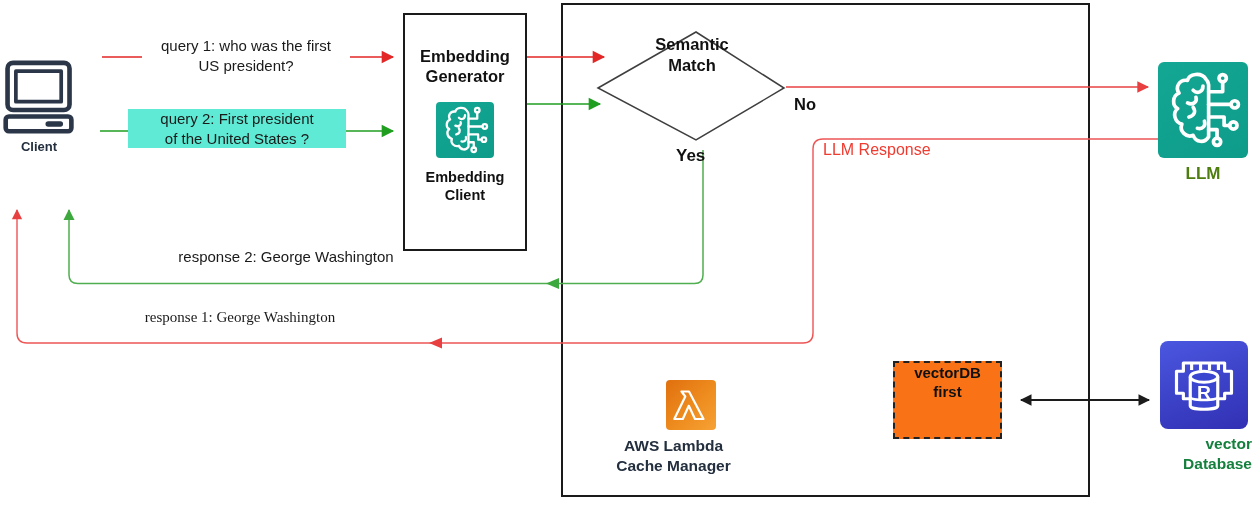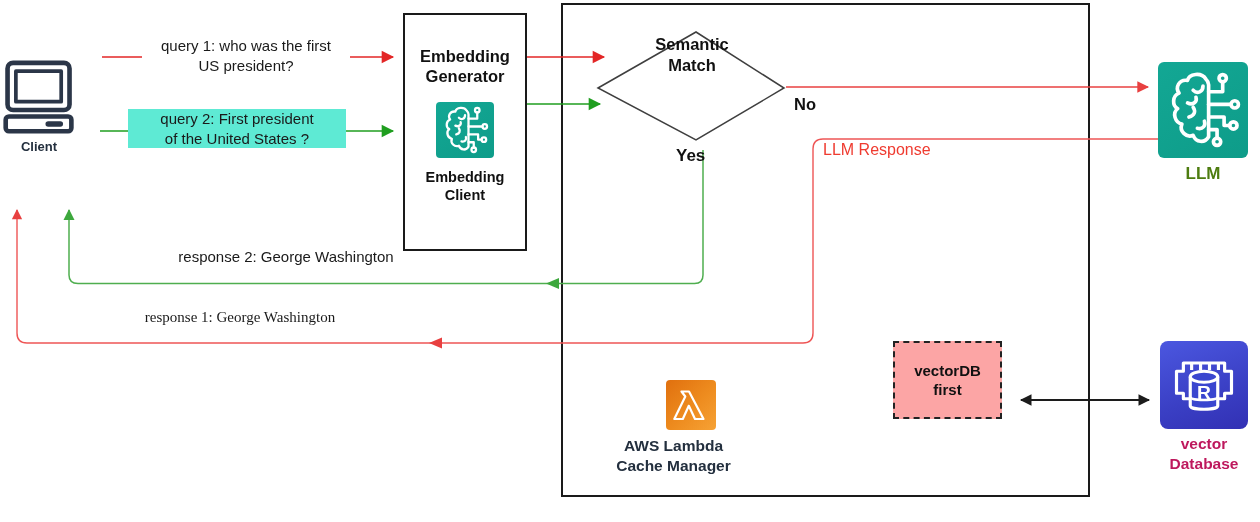--- a/index.html
+++ b/index.html
@@ -14,8 +14,8 @@
              display:flex;flex-direction:column;align-items:center;padding-top:31px;box-sizing:content-box;}
   .embed-title{font-weight:bold;font-size:16.5px;line-height:20px;text-align:center;}
   .embed-model{font-weight:bold;font-size:14.5px;line-height:18px;text-align:center;margin-top:10px;}
-  .vdbw-box{left:893px;top:341px;width:105px;height:74px;border:2px dashed #222;background:#fca5a5;z-index:2;
-            display:flex;align-items:center;justify-content:center;text-align:center;
+  .vdbw-box{left:893px;top:361px;width:105px;height:74px;border:2px dashed #222;background:#f97316;z-index:2;
+            display:flex;align-items:flex-start;justify-content:center;text-align:center;
             font-weight:bold;font-size:15px;line-height:19px;}
   
   .teal-chip{background:linear-gradient(145deg,#13a794 0%,#0e9c89 100%);border-radius:4px;z-index:2;}

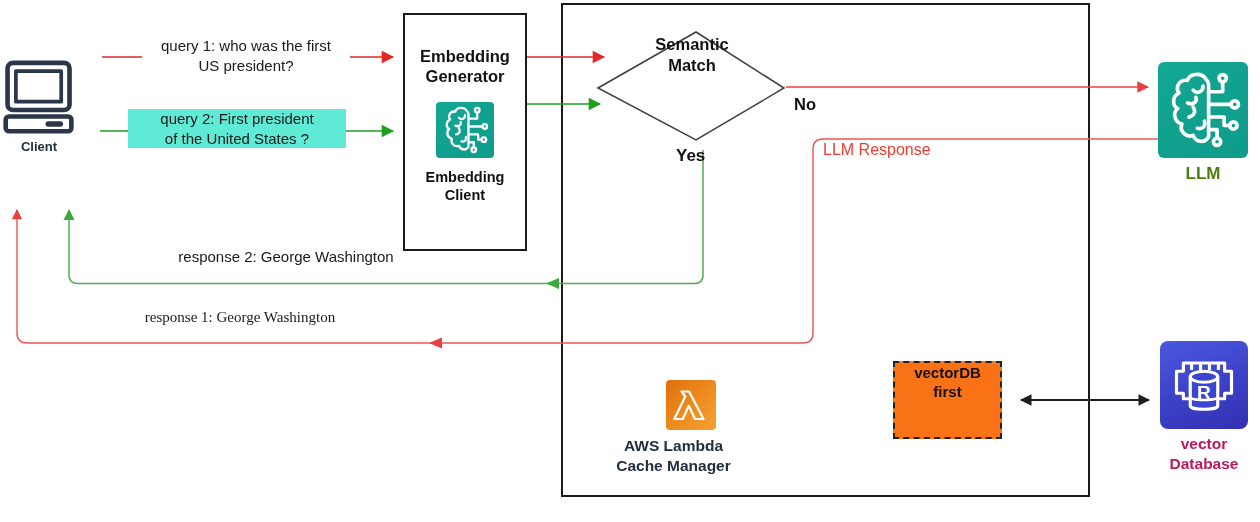--- a/index.html
+++ b/index.html
@@ -31,7 +31,7 @@
   .client-label{left:0;top:139px;width:78px;font-size:13px;color:#232f3e;}
   .llm-label{left:1158px;top:164px;width:90px;font-size:17px;color:#4d7c0f;}
   .lambda-label{left:591px;top:436px;width:165px;font-size:15.5px;line-height:19.5px;color:#232f3e;}
-  .vdb-label{left:1156px;top:434px;width:96px;font-size:15.5px;line-height:19.5px;color:#be185d;}
+  .vdb-label{left:1156px;top:434px;width:96px;font-size:15.5px;line-height:19.5px;color:#15803d;text-align:right;}
   .diamond-label{left:600px;top:34px;width:184px;height:104px;display:flex;align-items:flex-start;justify-content:center;
                  text-align:center;font-weight:bold;font-size:16.5px;line-height:21px;z-index:6;}
   .no-label{left:794px;top:59px;font-weight:bold;font-size:16.5px;z-index:6;margin-top:36px;}

